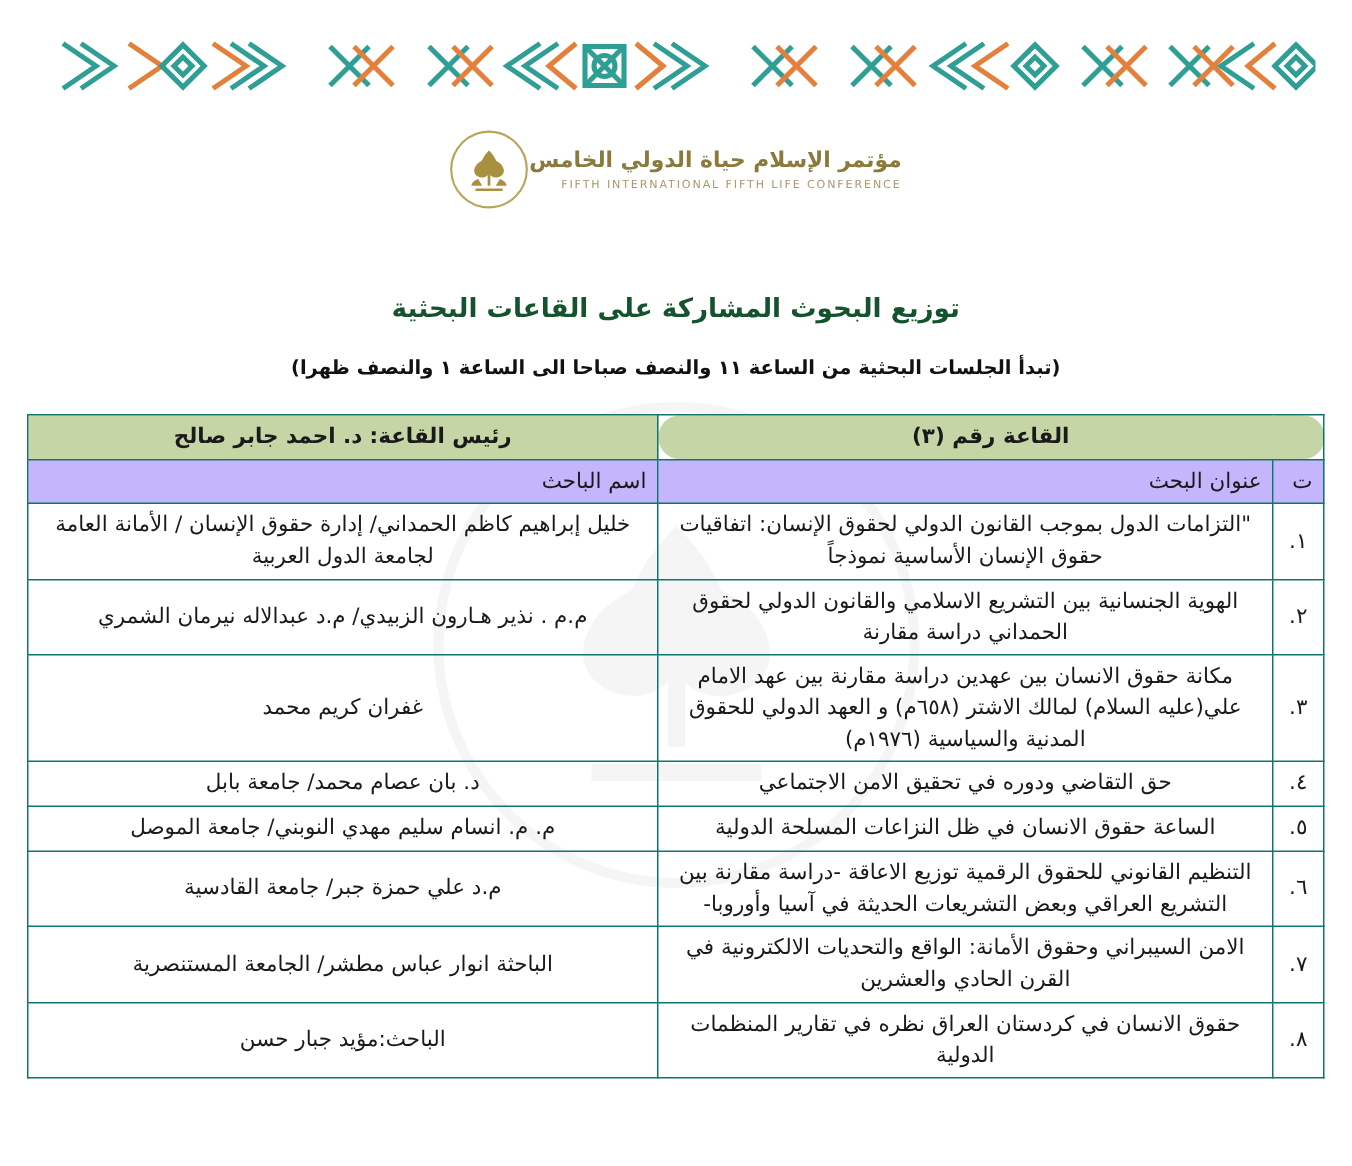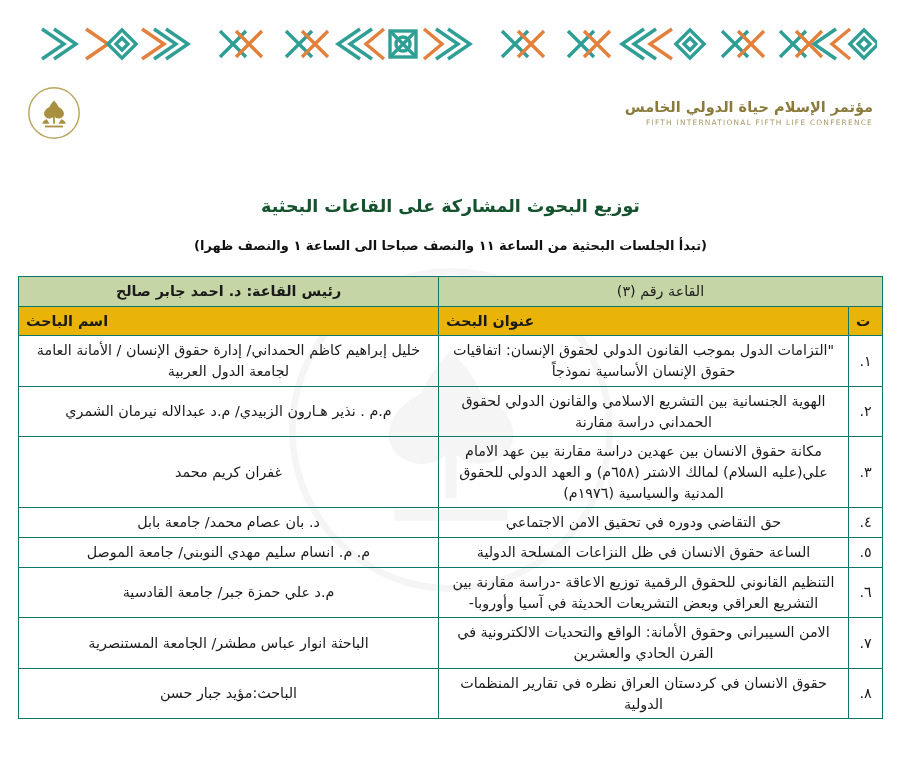--- a/index.html
+++ b/index.html
@@ -42,7 +42,7 @@
     right: 28px;
     display: flex;
     align-items: center;
-    justify-content: space-between;
+    justify-content: center;
     flex-direction: row-reverse;
     margin-left: 27px;
   }

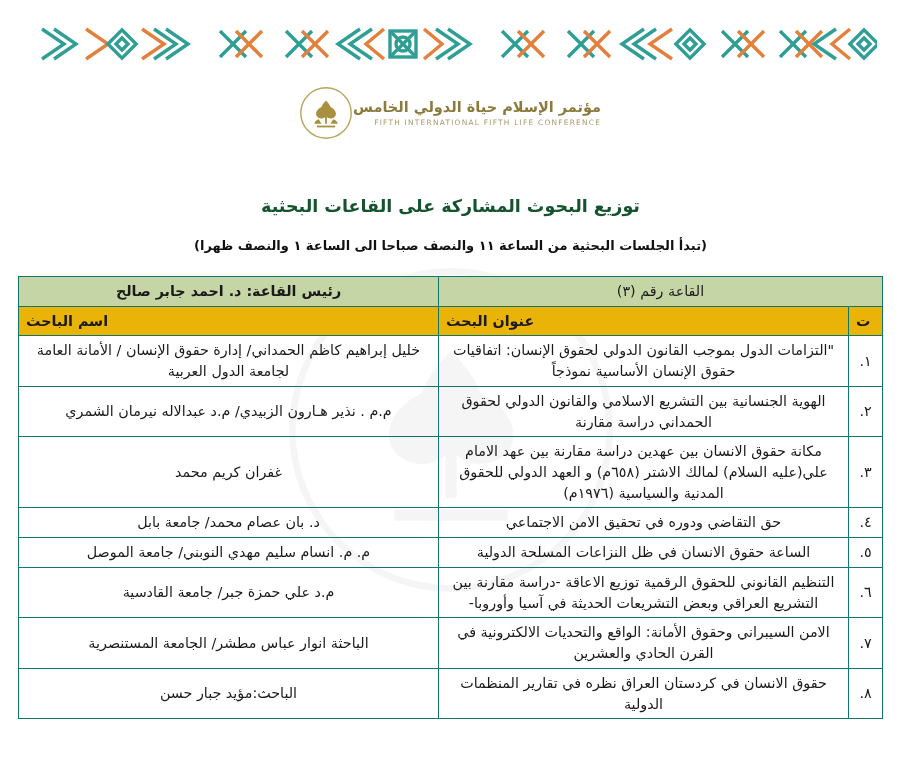--- a/index.html
+++ b/index.html
@@ -127,9 +127,10 @@
   .hall-head {
     background: #c5d5a5;
     text-align: center;
-    font-weight: 400;
+    font-weight: 700;
     font-size: 15.5px;
     padding: 7px 6px;
+    border-radius: 14px;
   }
   .chair-head {
     background: #c5d5a5;

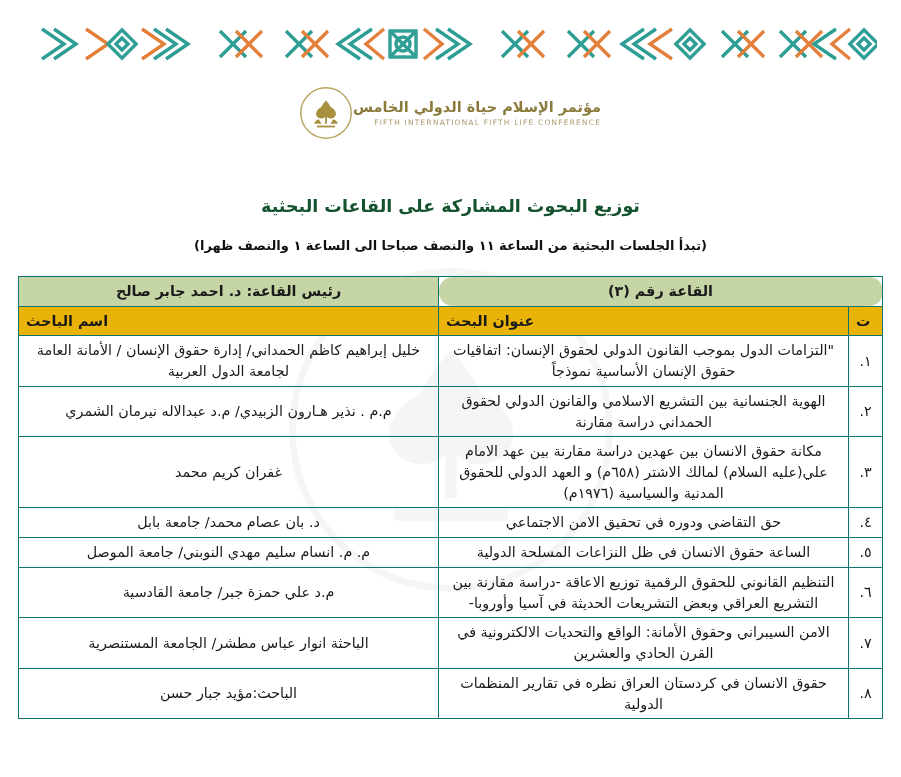--- a/index.html
+++ b/index.html
@@ -143,10 +143,10 @@
   .col-title { width: 410px; text-align: center; }
   .col-name  { text-align: center; }
   .sub-head td {
-    text-align: left;
-    font-weight: 700;
+    text-align: right;
+    font-weight: 400;
     font-size: 14.3px;
-    background: #eab308;
+    background: #c4b5fd;
   }
   td.idx {
     text-align: center;

